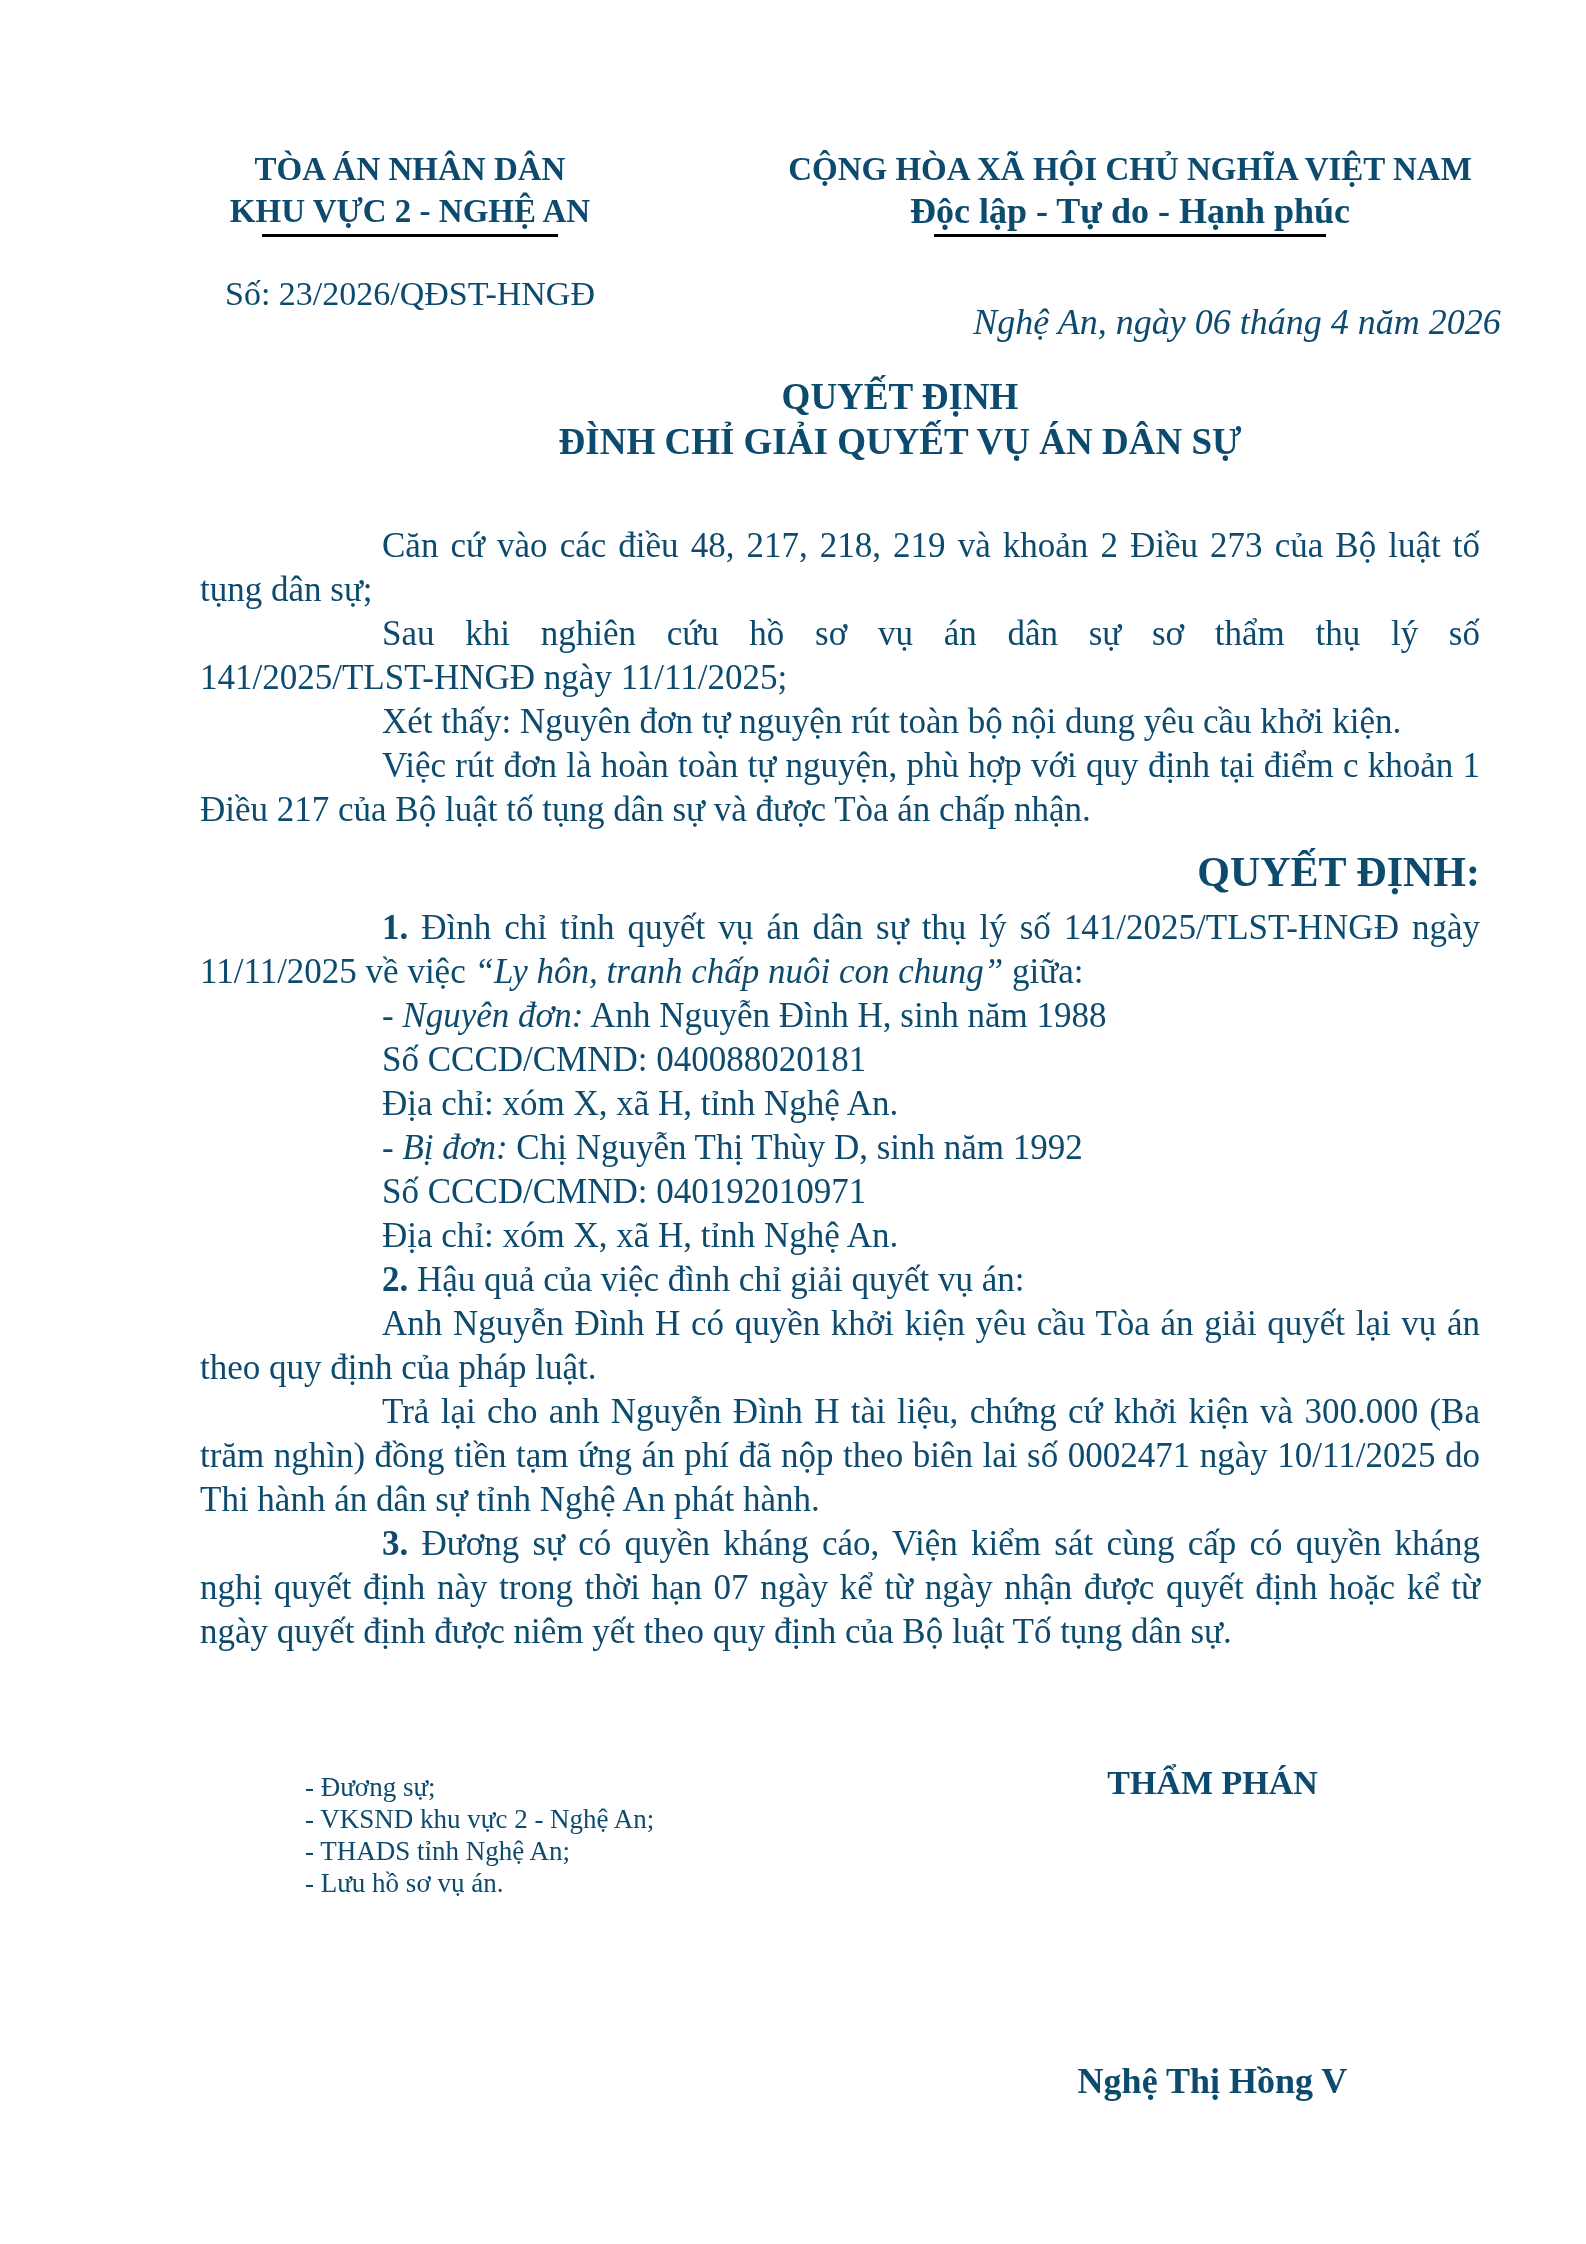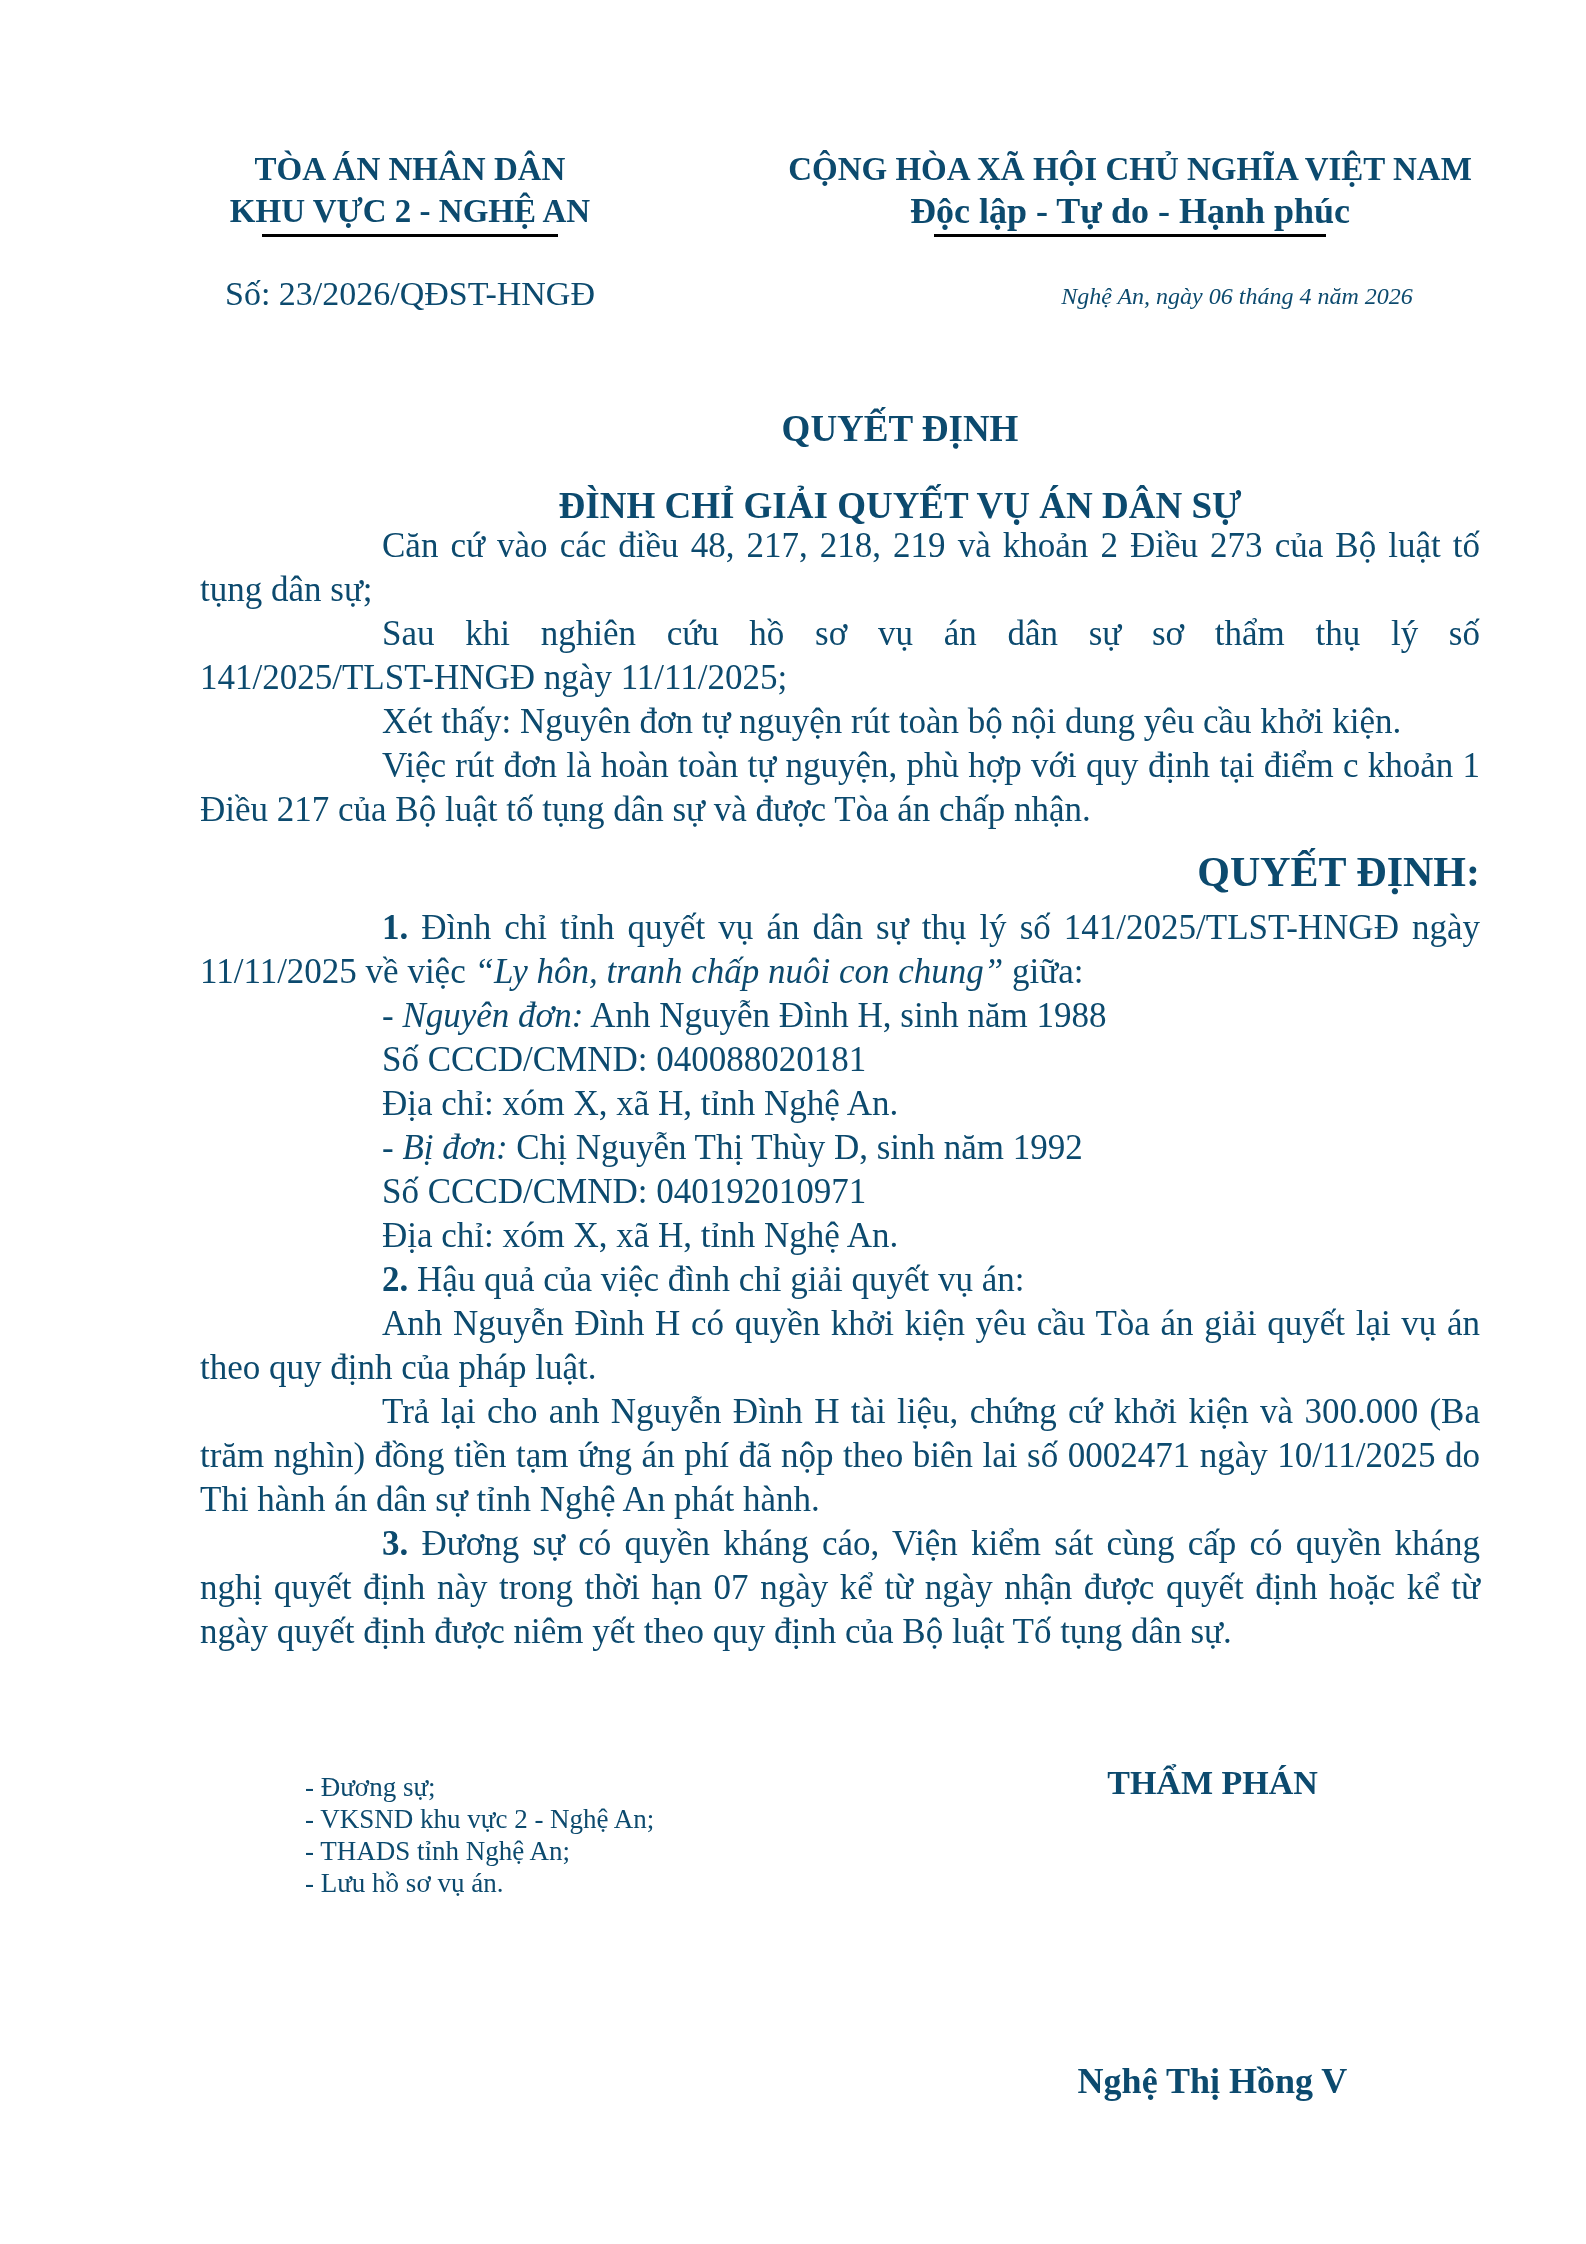--- a/index.html
+++ b/index.html
@@ -35,7 +35,7 @@
     margin-top:36px; font-size:34px; font-weight:normal;
   }
   .date-line {
-    margin-top:38px; font-size:24px; padding-left:214px;
+    margin-top:64px; font-size:36px; padding-left:214px;
   }
 
   

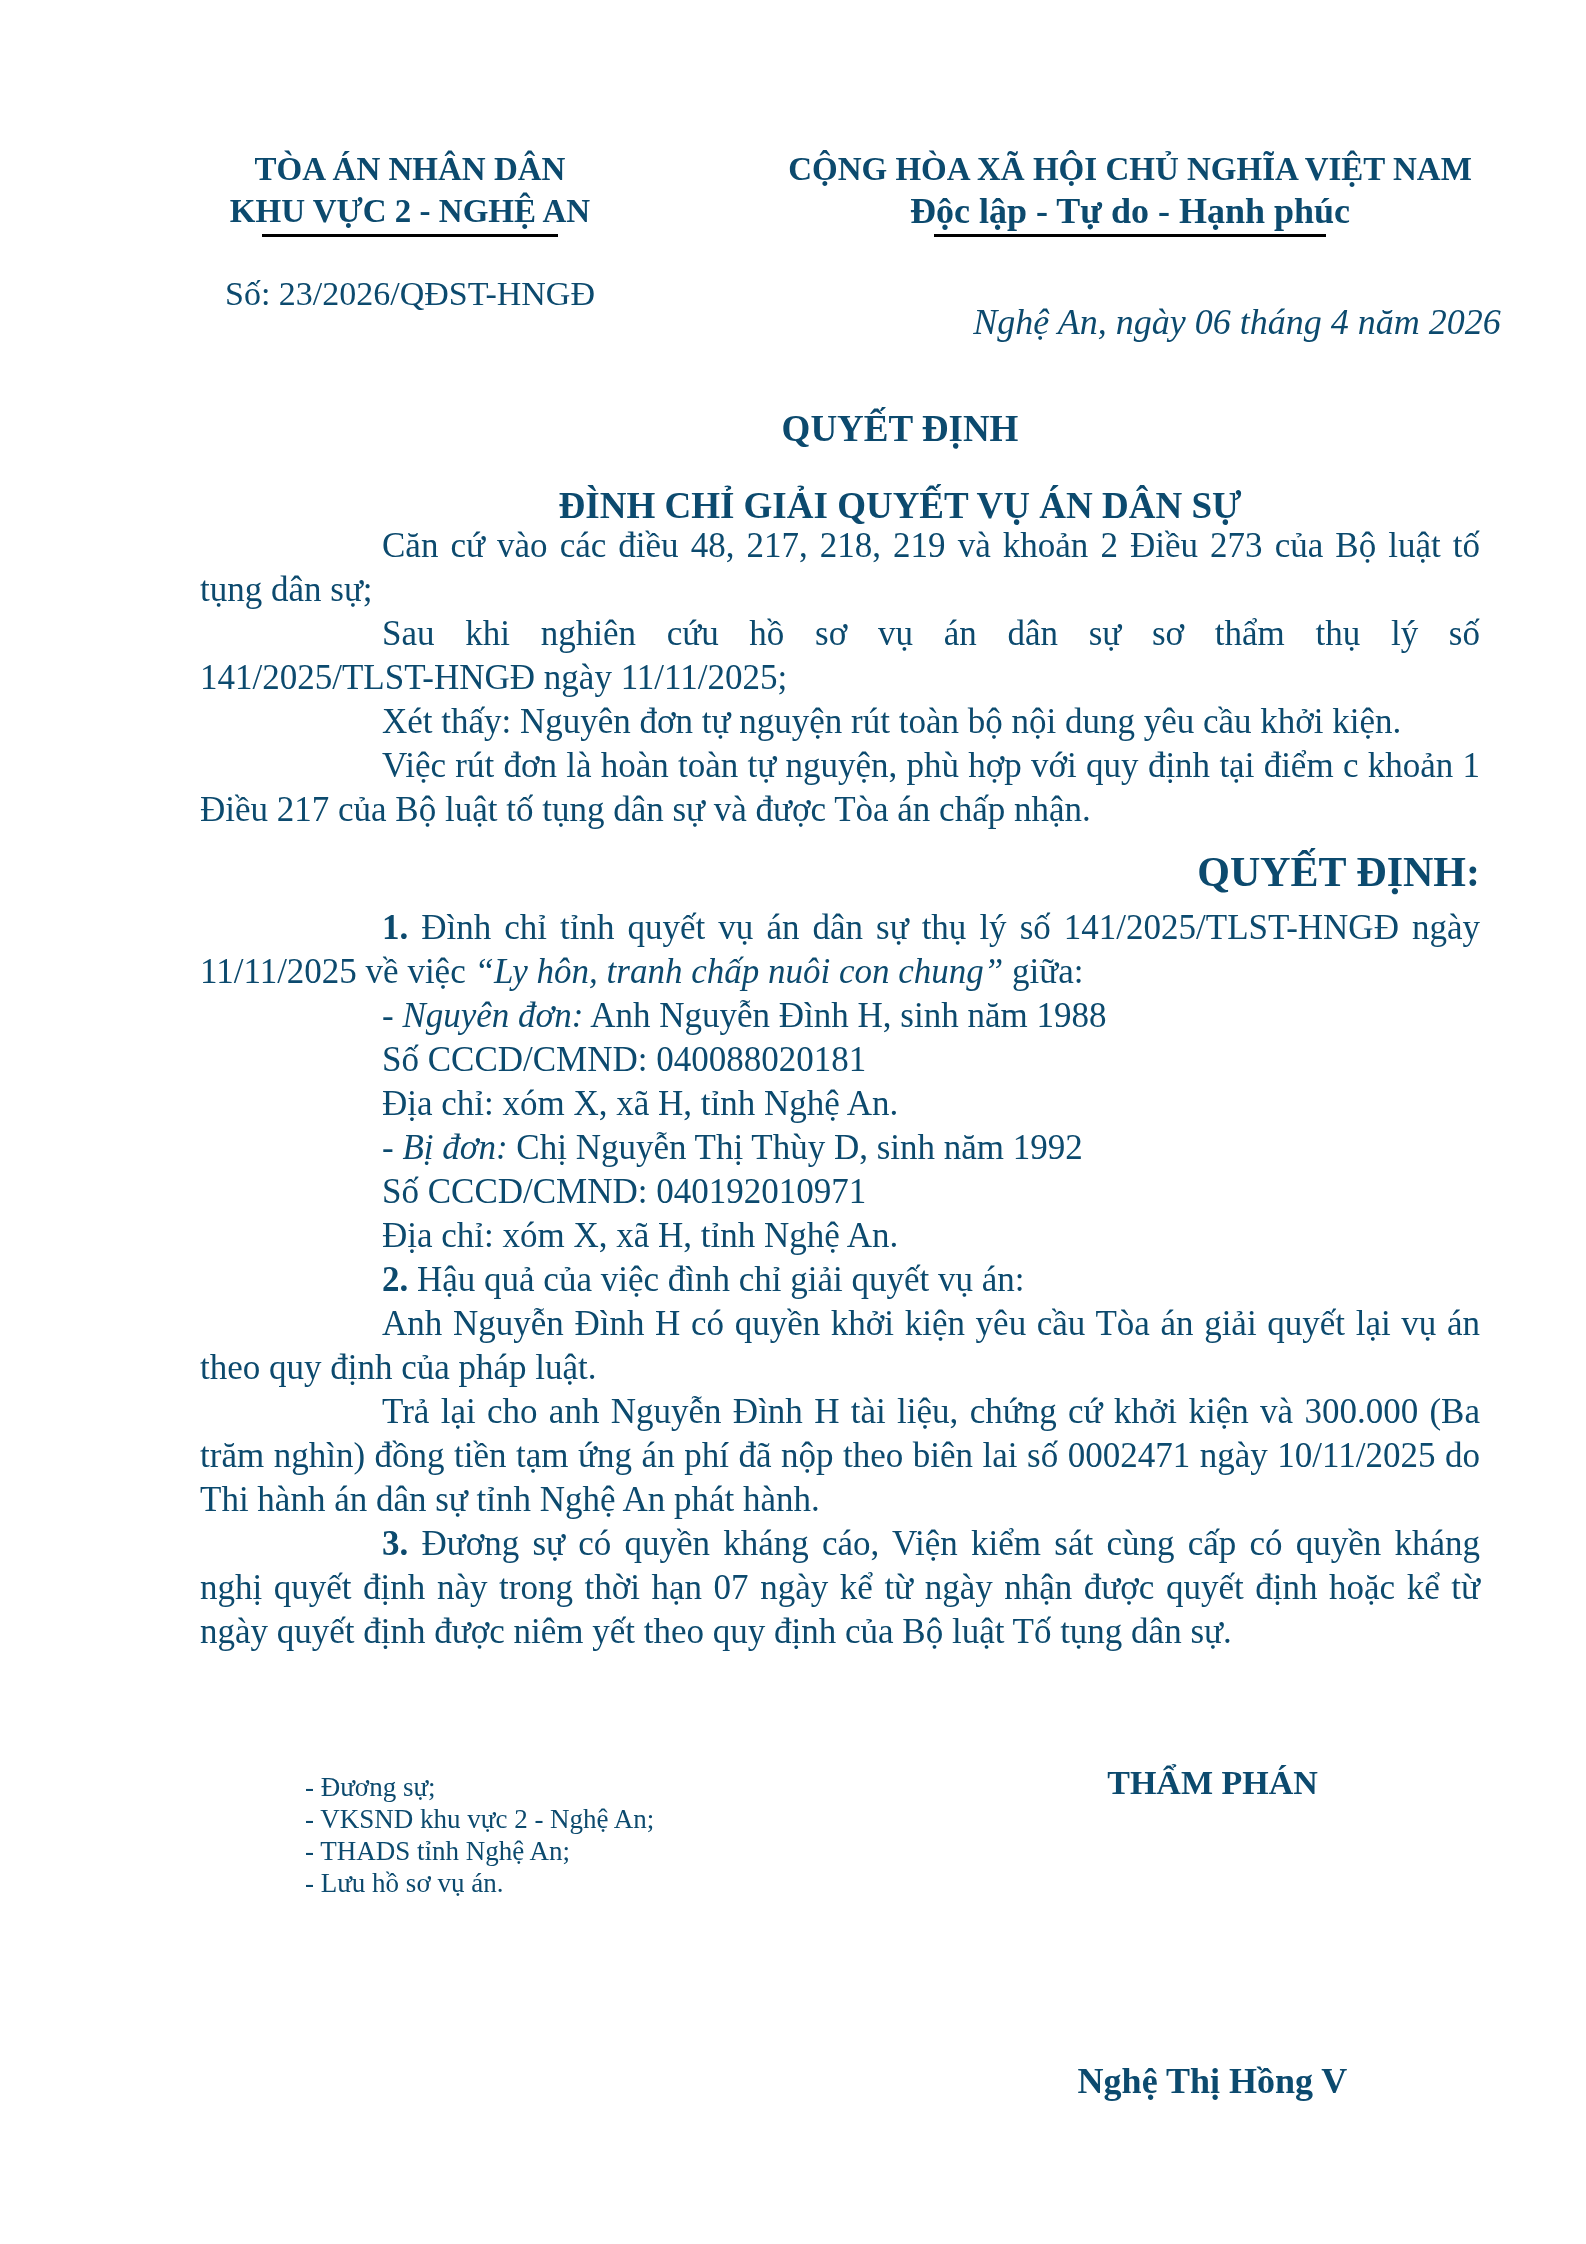--- a/index.html
+++ b/index.html
@@ -44,7 +44,7 @@
     text-align:center; font-weight:bold; font-size:37px; line-height:45px;
     padding-left:0;
   }
-  .doc-title div { padding-left:60px; white-space:nowrap;margin-top:32px; }
+  .doc-title div { padding-left:60px; white-space:nowrap; }
 
   
   .body-block {

